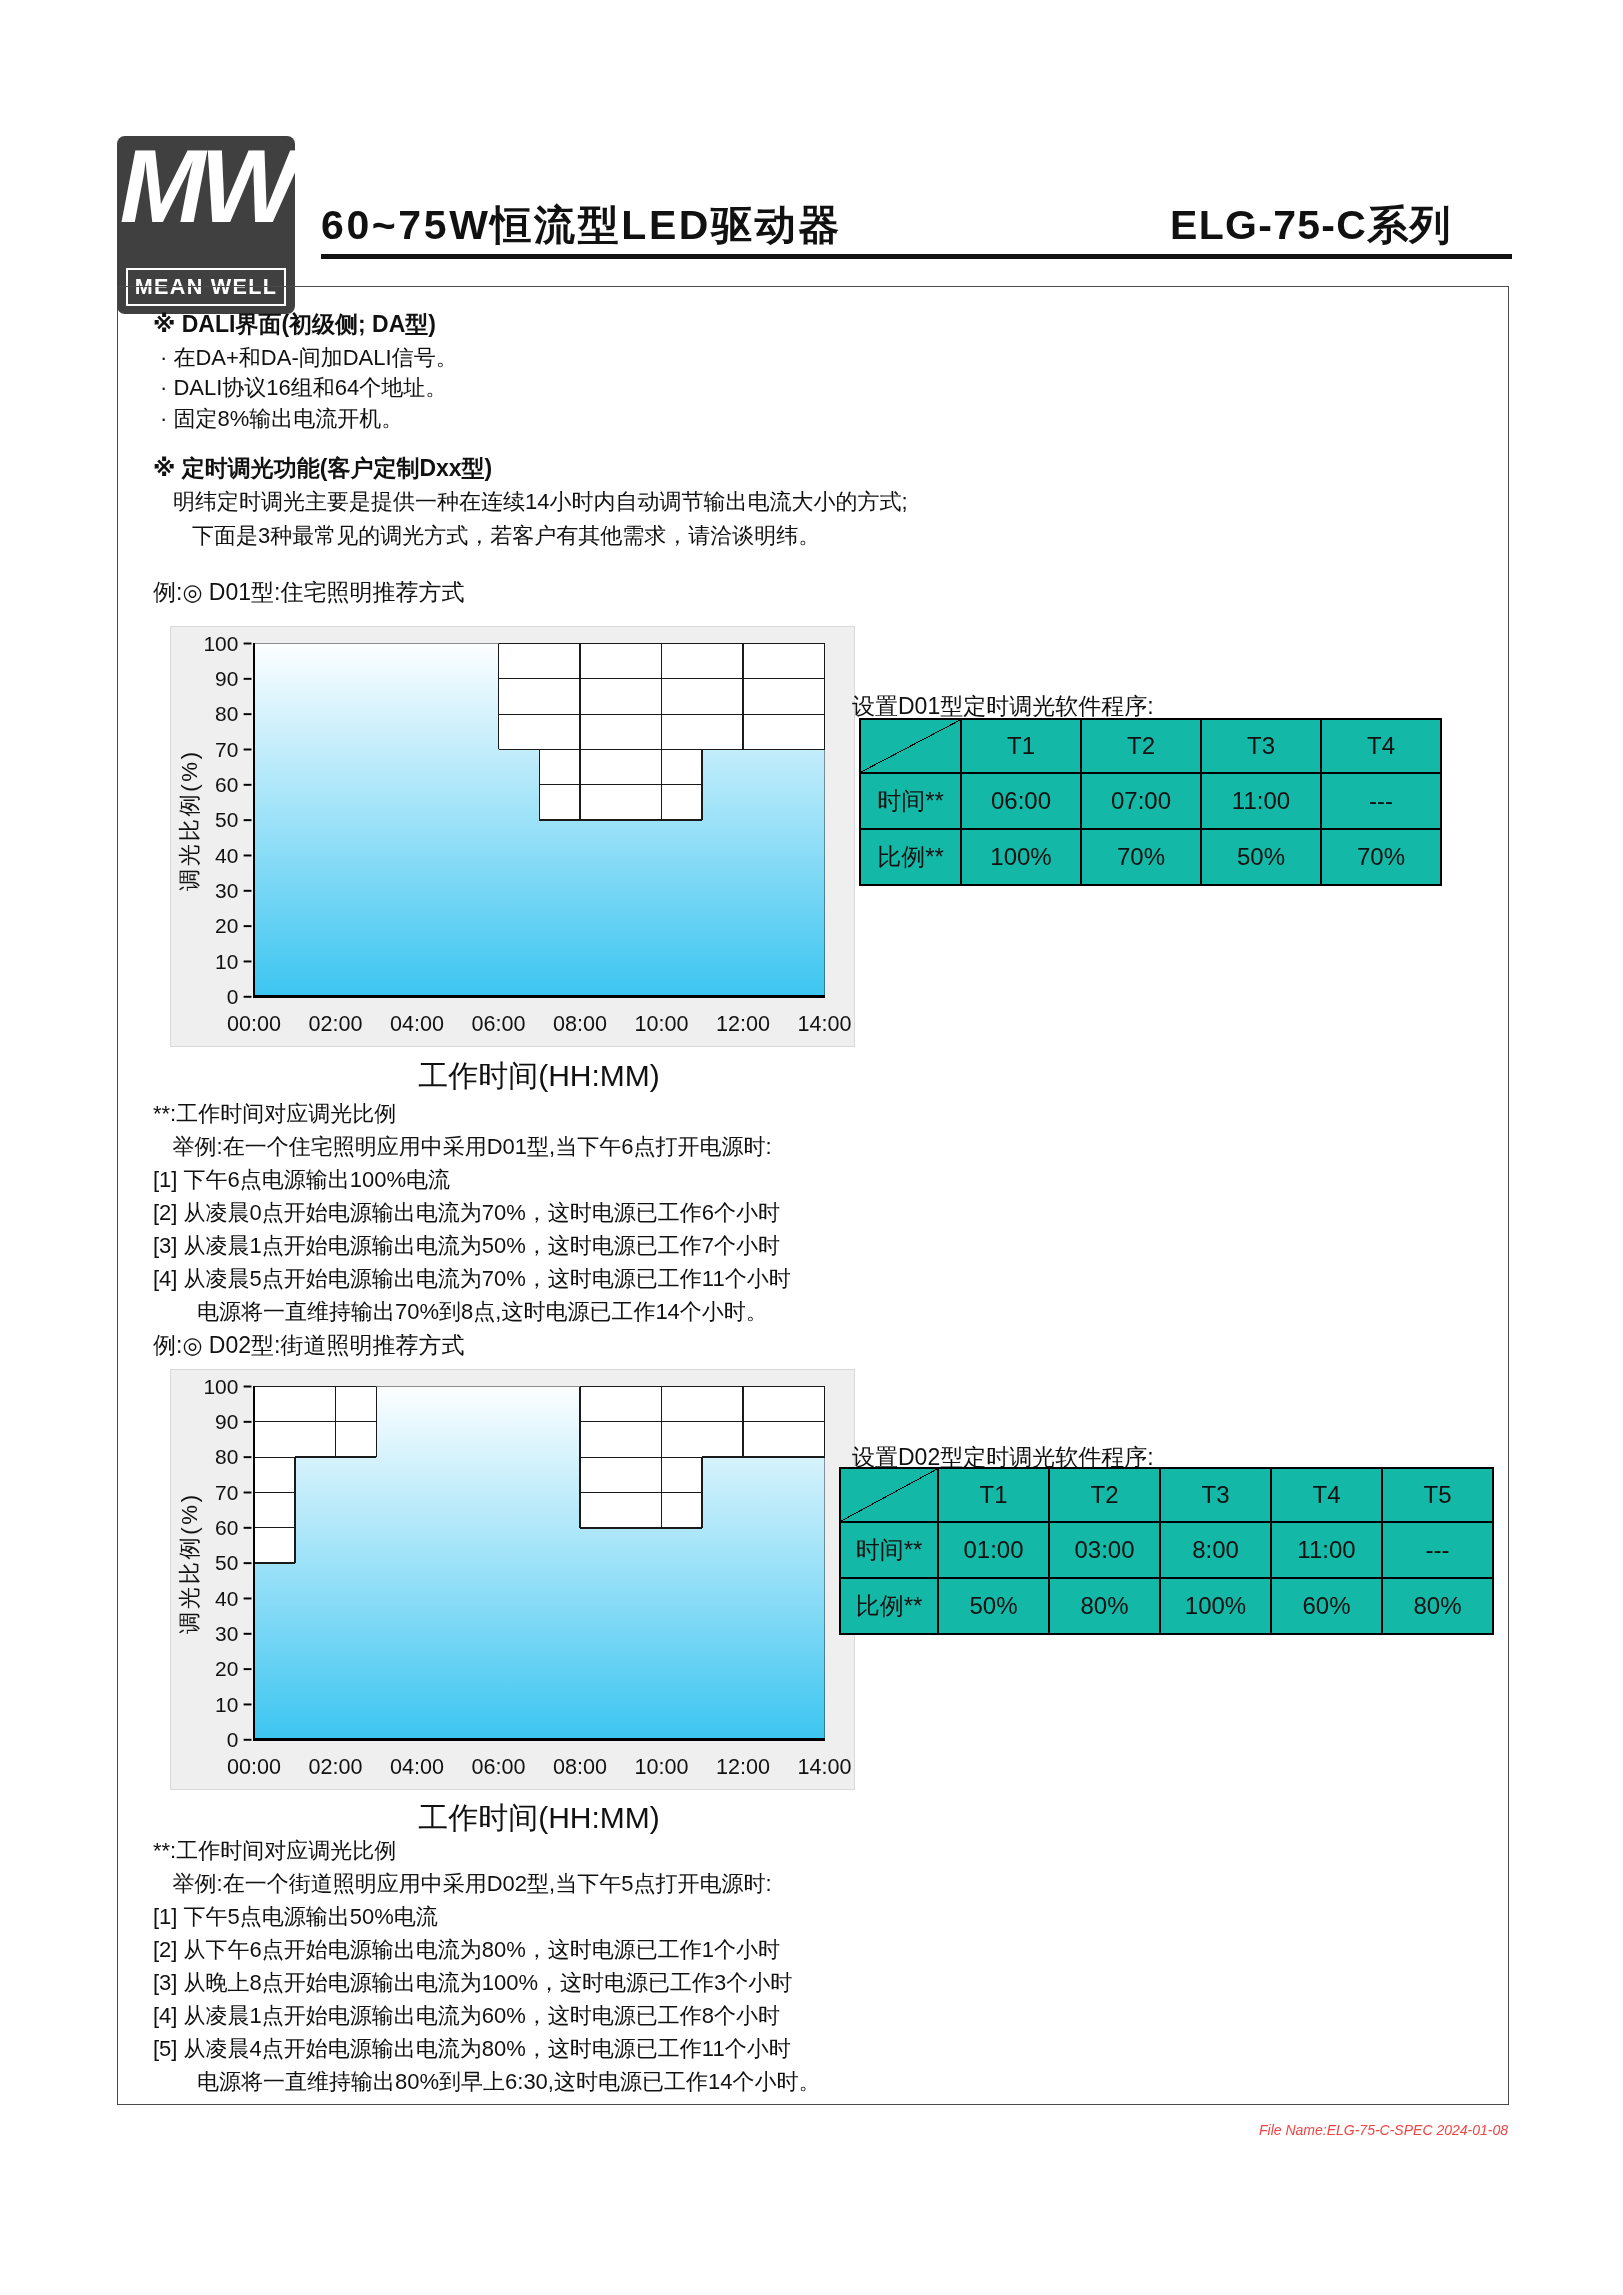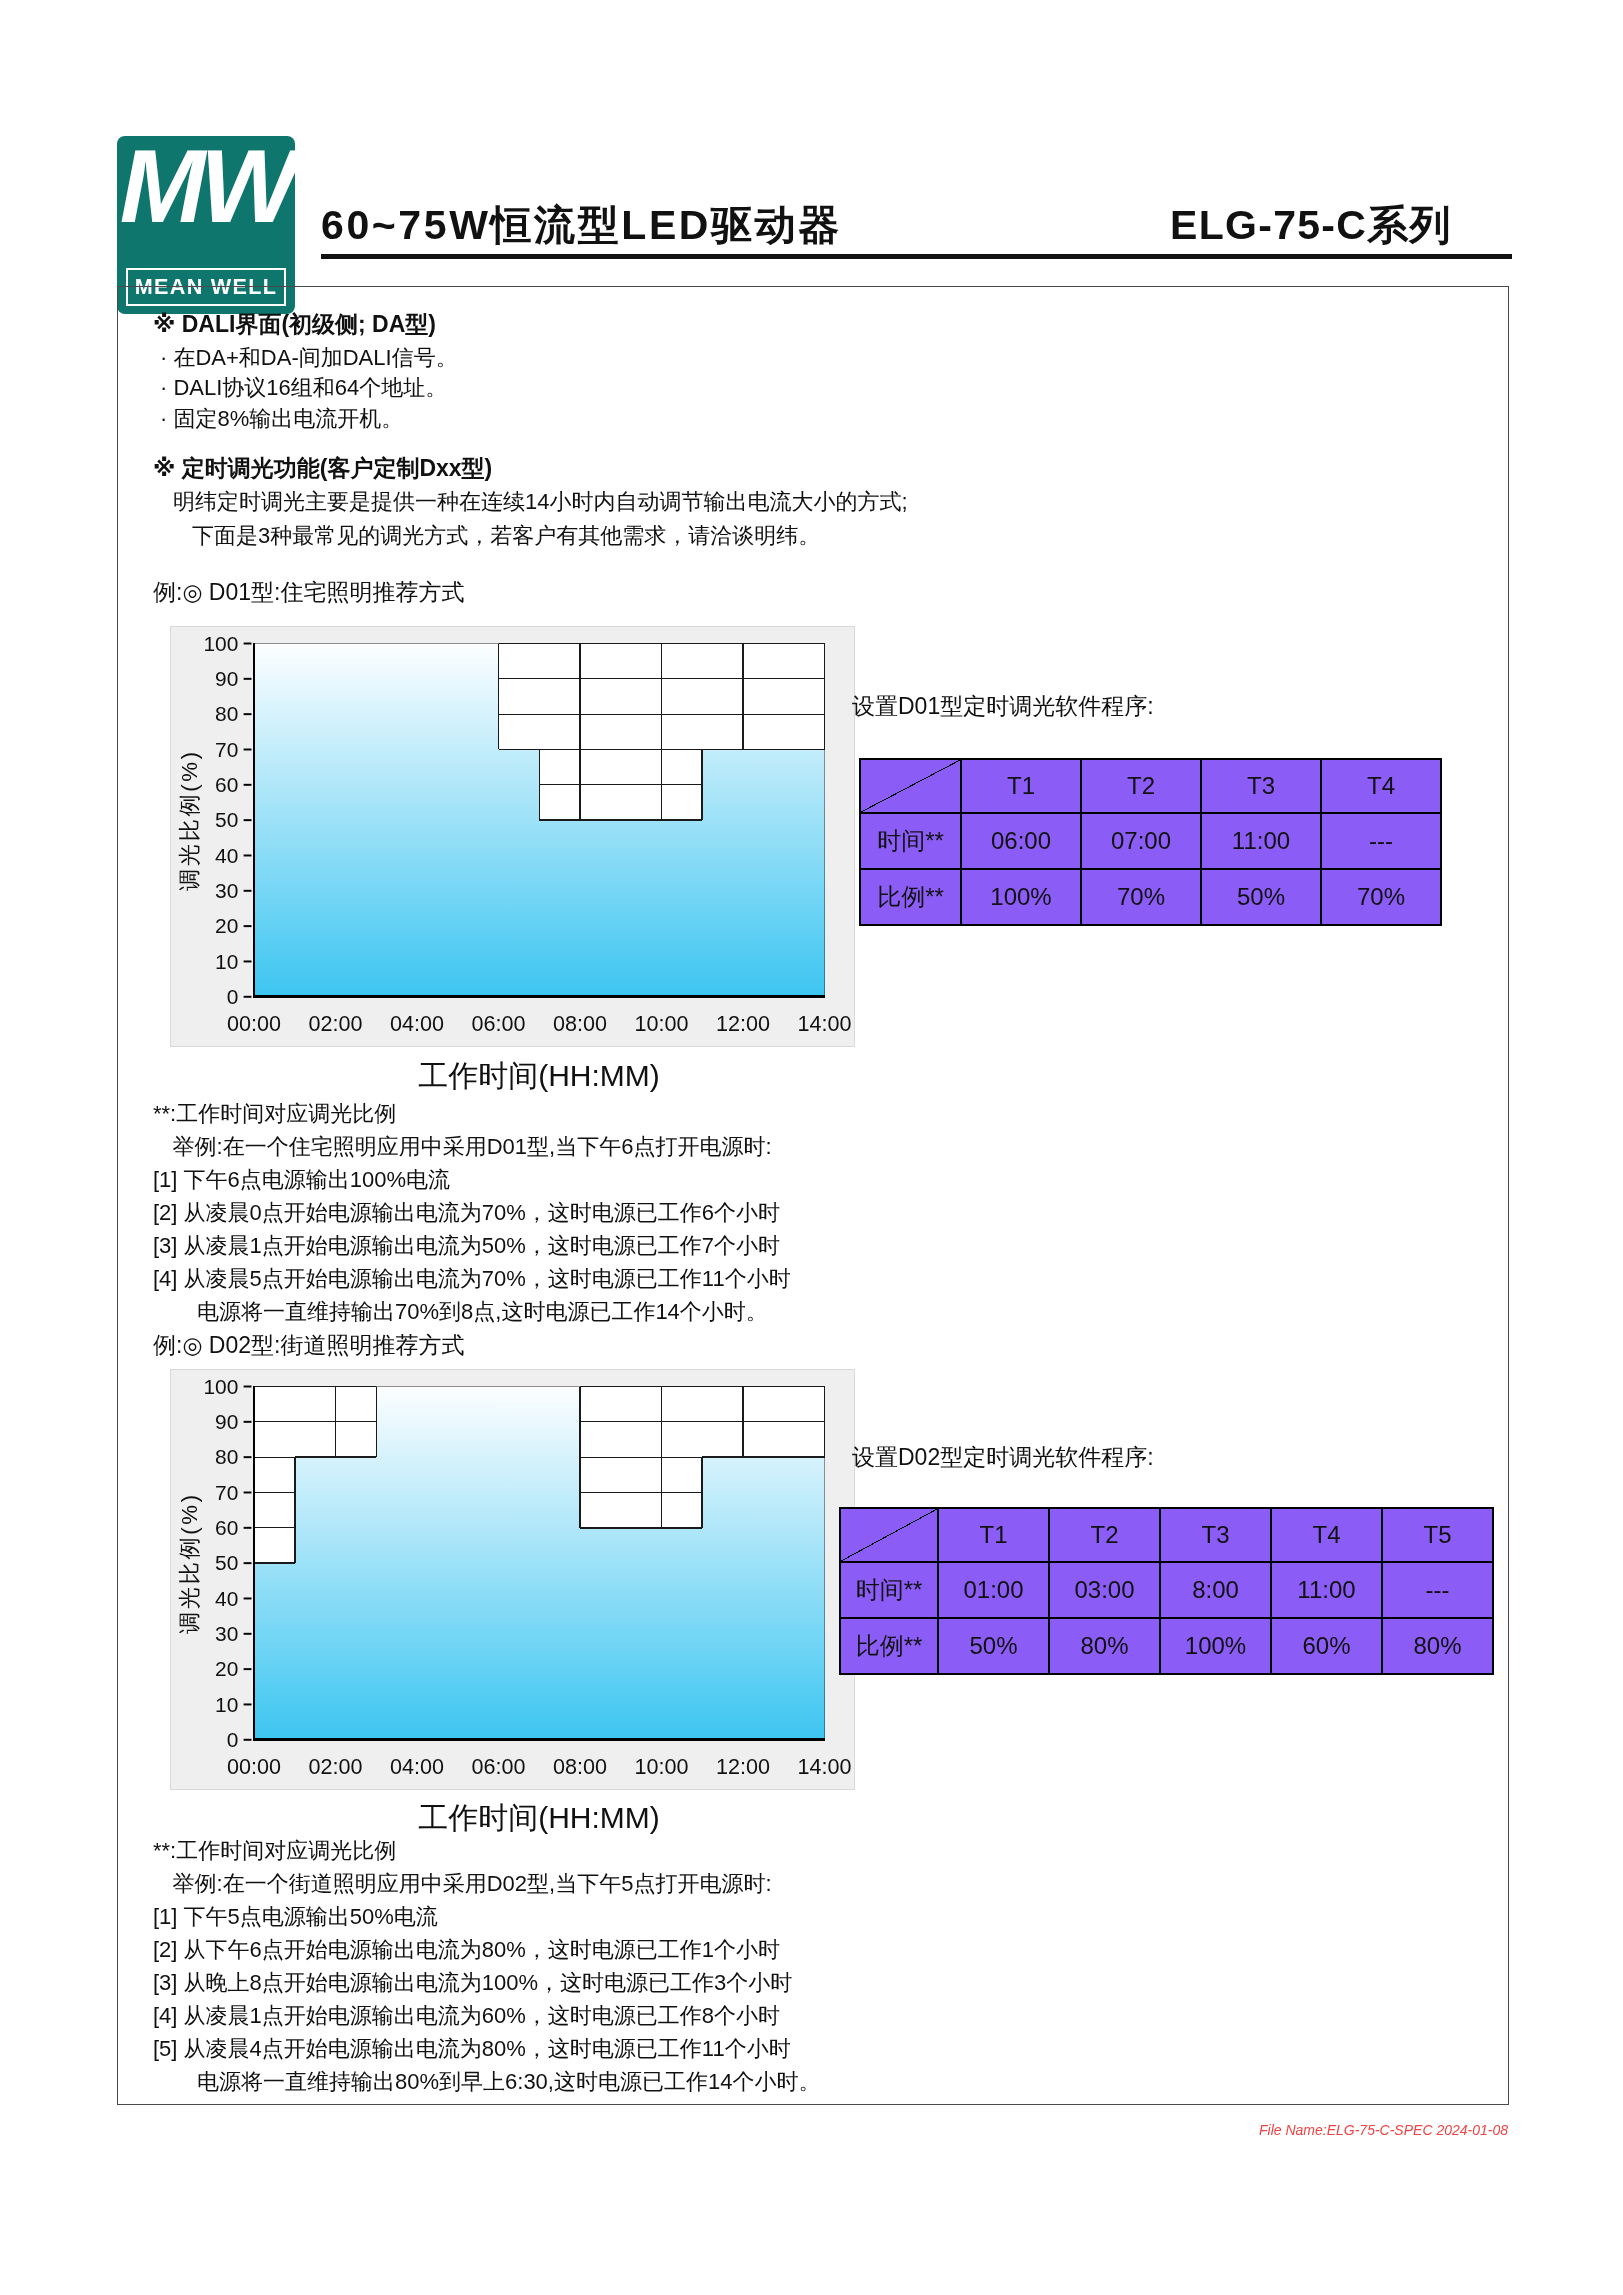--- a/index.html
+++ b/index.html
@@ -8,7 +8,7 @@
   .abs{position:absolute;white-space:nowrap;}
 
   
-  .logo{position:absolute;left:117px;top:136px;width:178px;height:178px;background:#0f766e;border-radius:7.9px;}
+  .logo{position:absolute;left:117px;top:136px;width:178px;height:178px;background:#404040;border-radius:7.9px;}
   .logo-mw{position:absolute;left:0;right:0;top:-7.9px;text-align:center;color:#fff;
            font-size:103px;font-weight:bold;font-style:italic;letter-spacing:-5.2px;}
   .logo-bar{position:absolute;left:9.2px;right:9.2px;bottom:7.9px;height:34px;border:2.6px solid #fff;

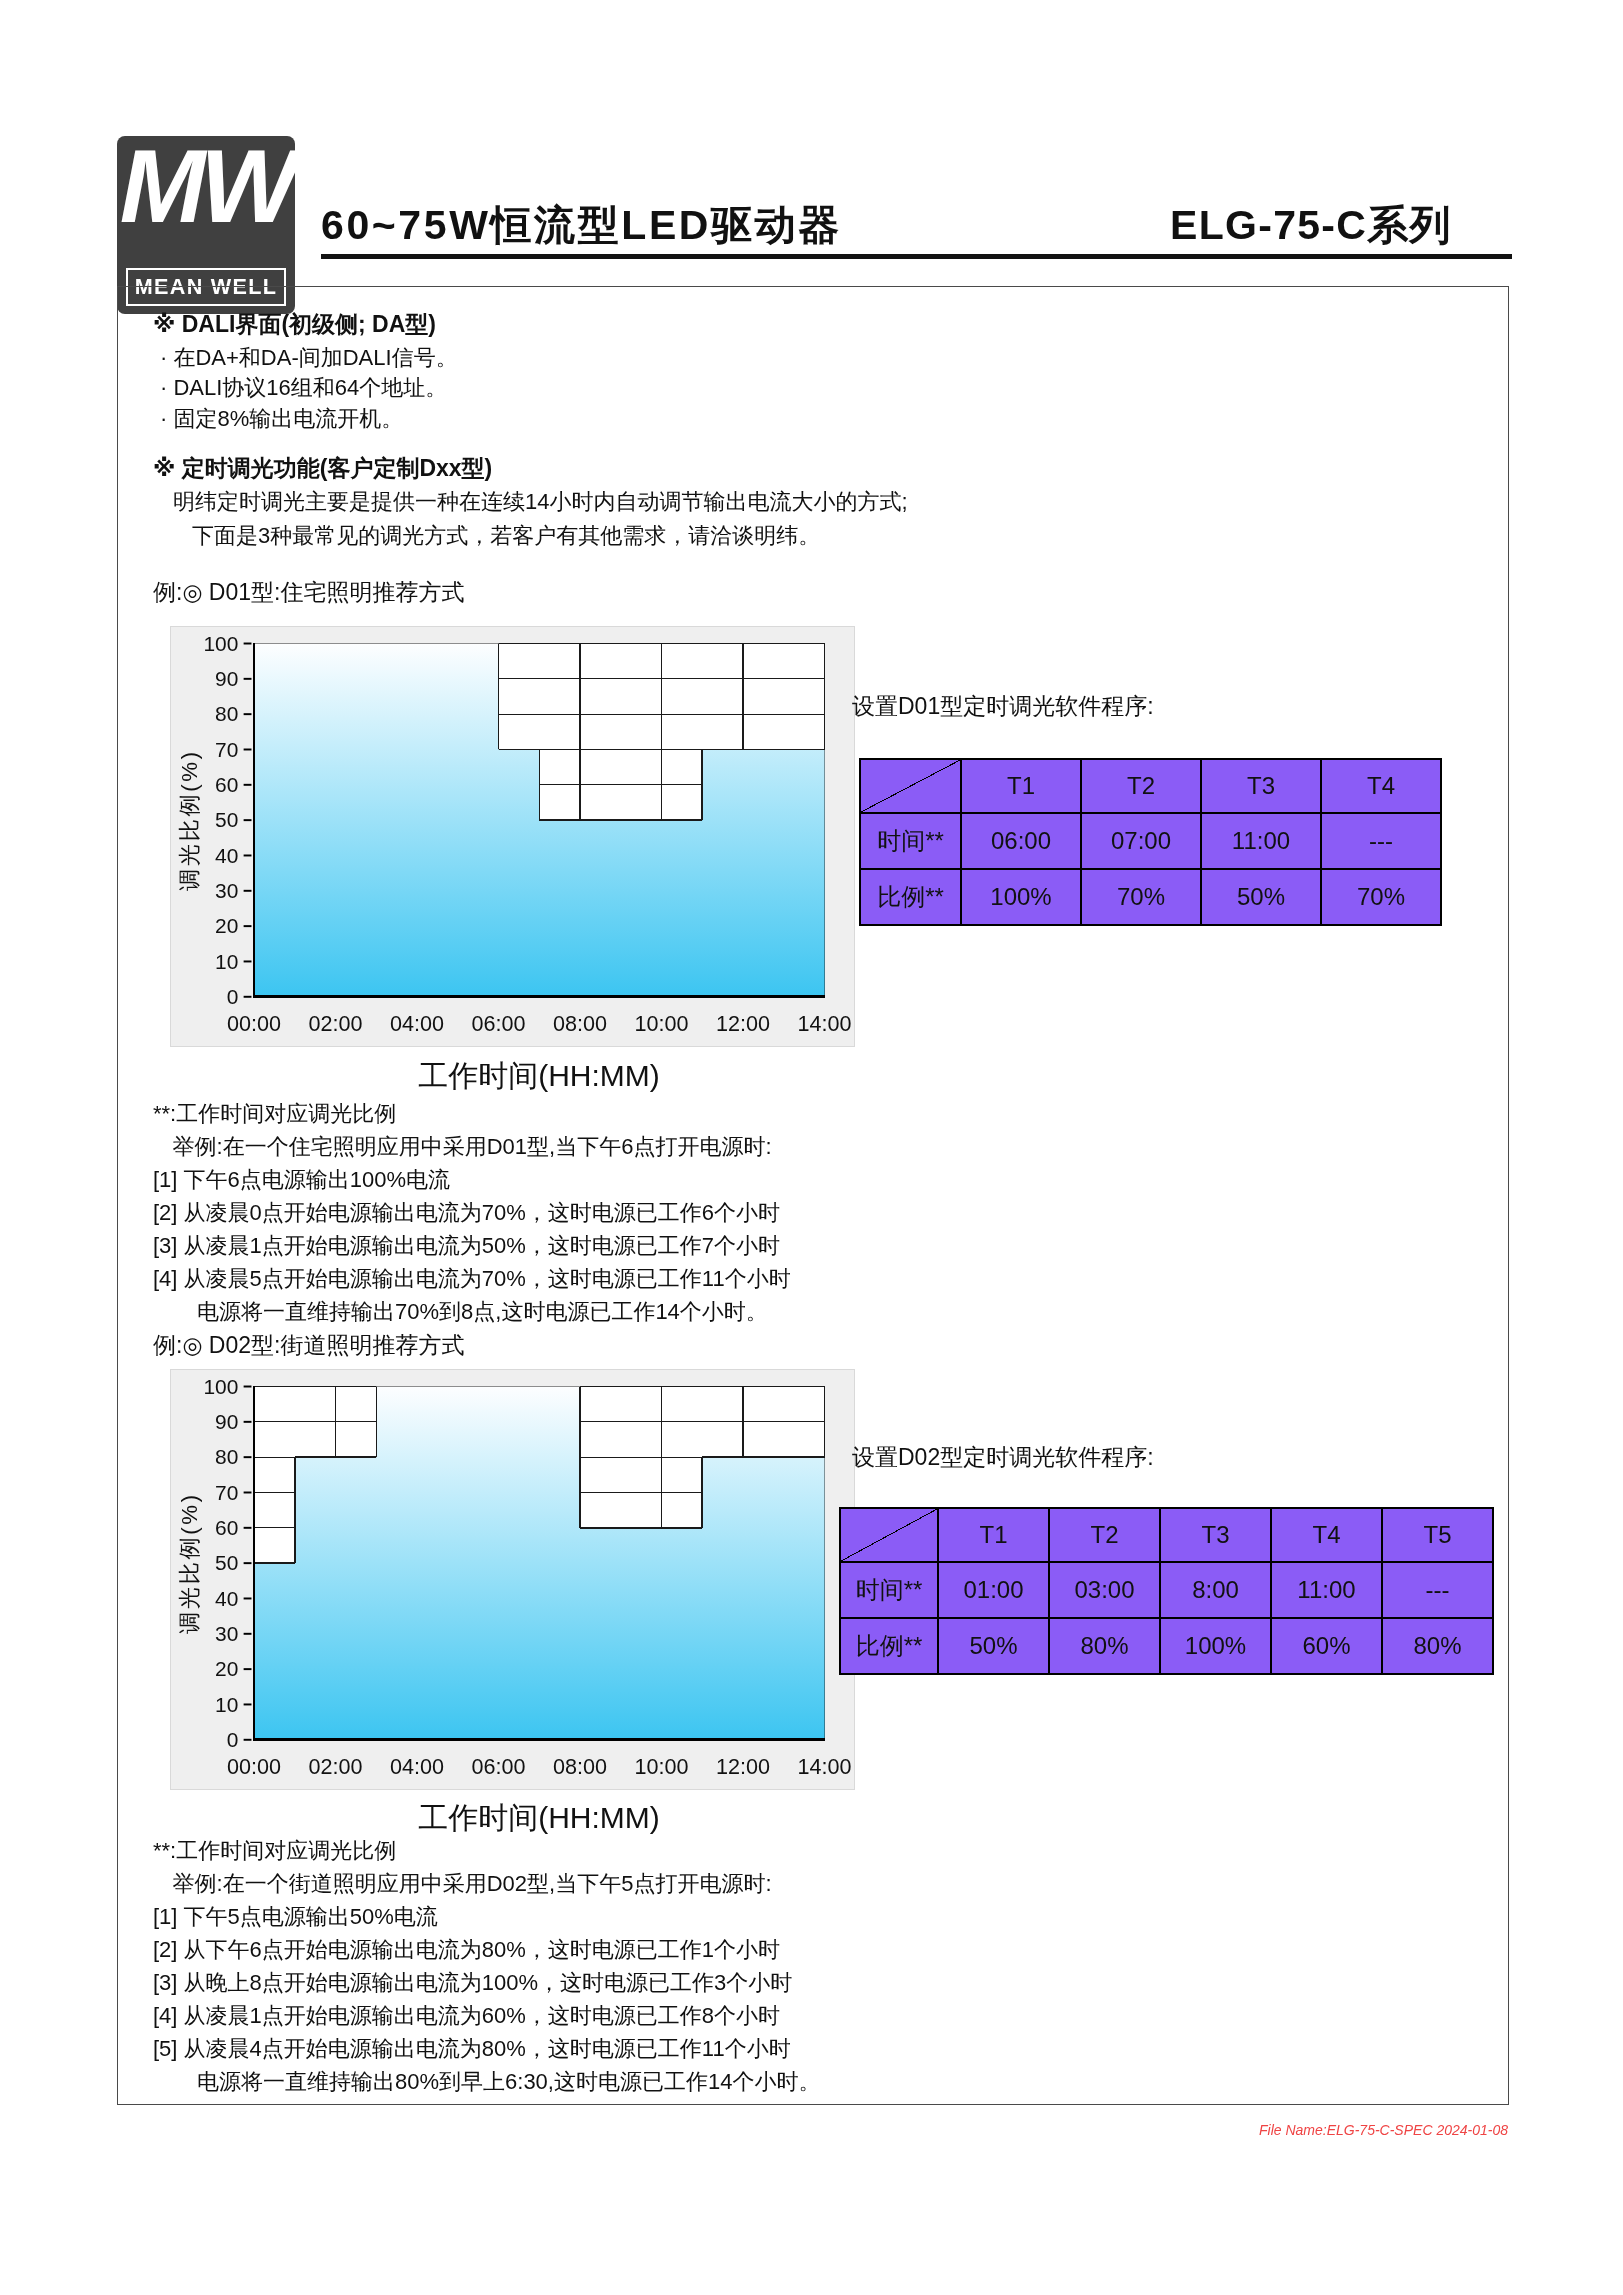--- a/index.html
+++ b/index.html
@@ -28,7 +28,7 @@
   .chart-panel{position:absolute;width:683px;height:419px;background:#efefef;border:0.7px solid #d9d9d9;}
   .x-title{font-size:30px;transform:translateX(-50%);}
 
-  table.prog{border-collapse:collapse;table-layout:fixed;background:#8b5cf6;margin-top:40px;}
+  table.prog{border-collapse:collapse;table-layout:fixed;background:#14b8a6;}
   table.prog td{border:2px solid #000;text-align:center;vertical-align:middle;
                 font-size:24px;padding:0;overflow:hidden;}
   td.diag{background-image:linear-gradient(to bottom right,transparent 49.5%,#000 49.5%,#000 50.6%,transparent 50.6%);}

